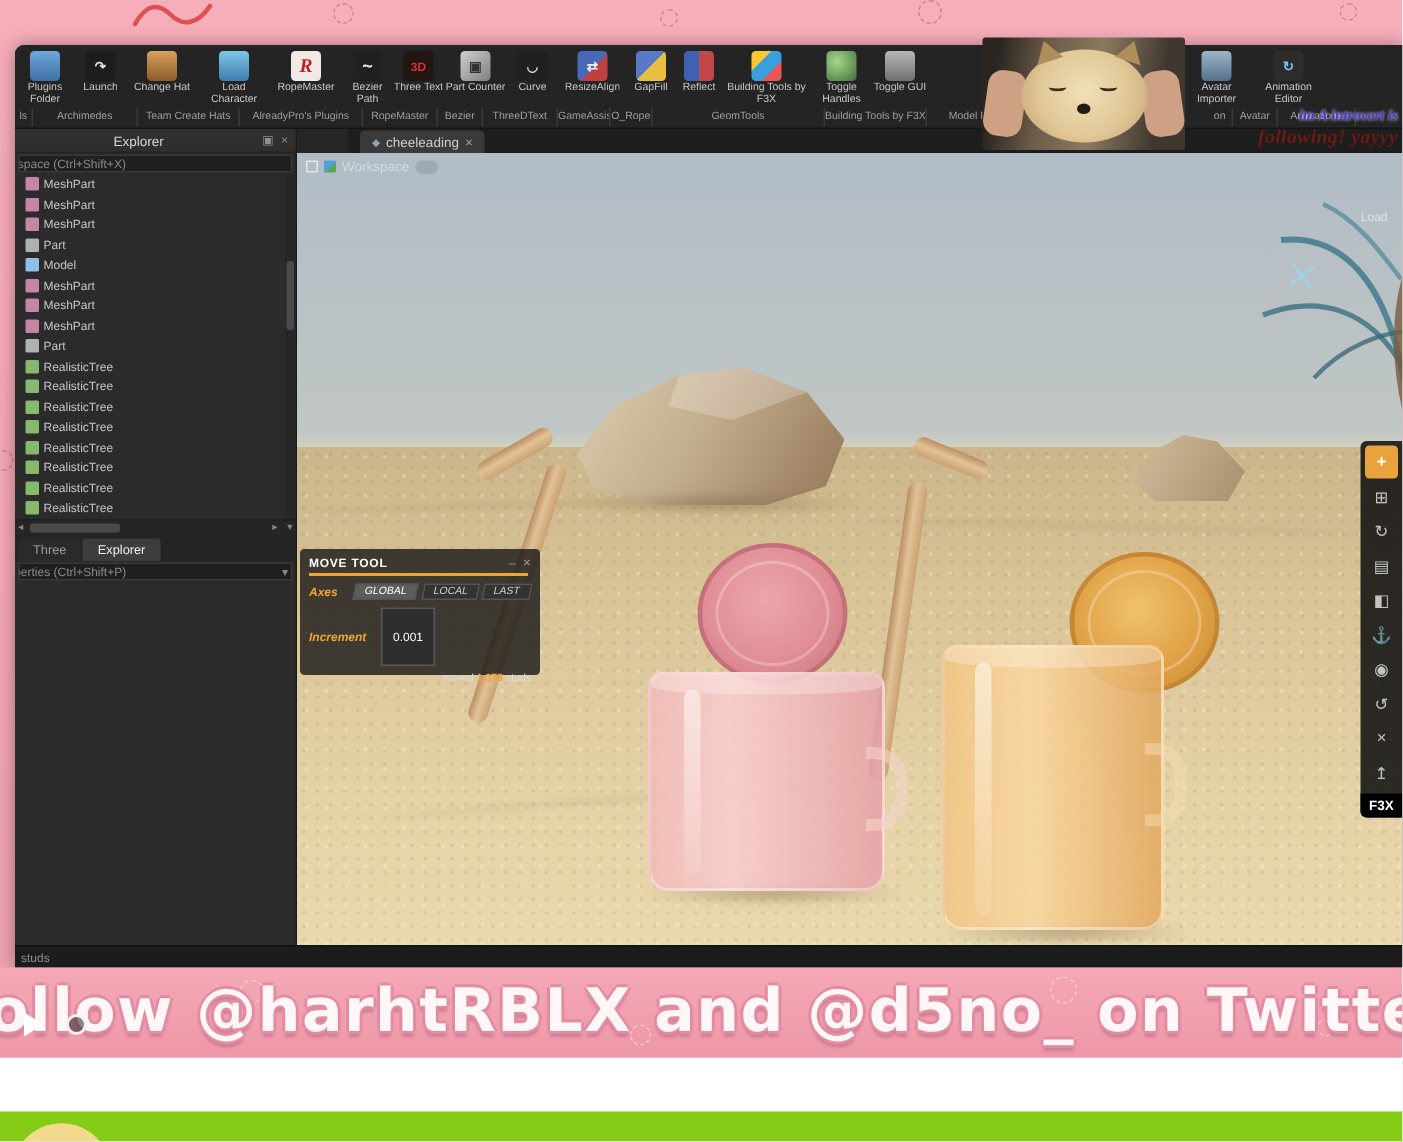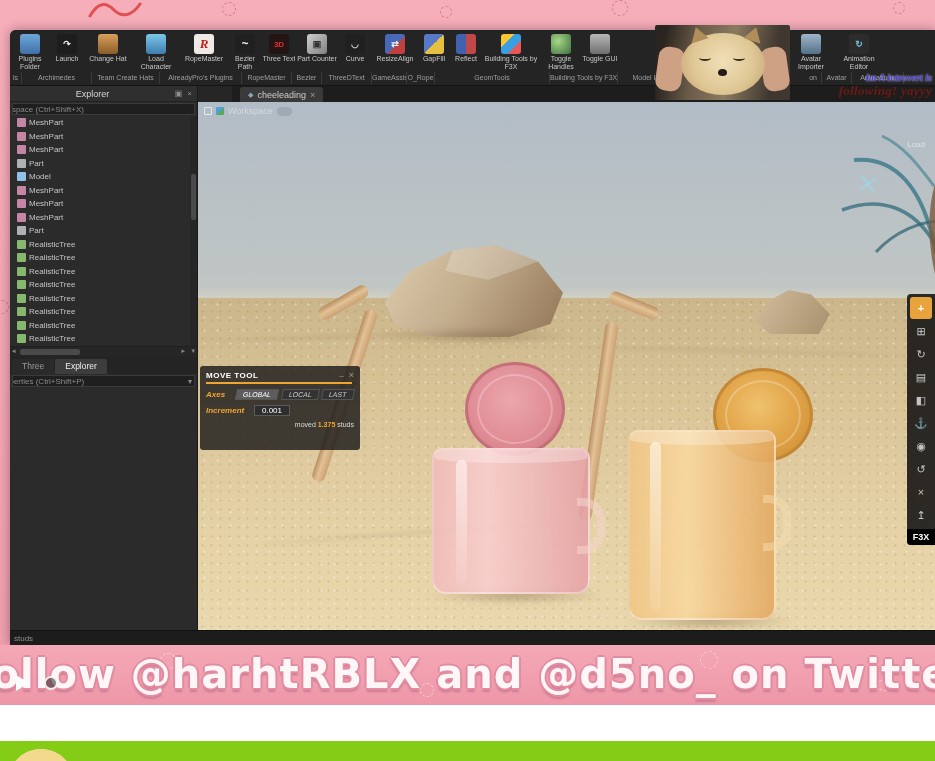--- a/index.html
+++ b/index.html
@@ -175,7 +175,7 @@
     transform:skewX(-12deg); cursor:pointer; }
   .axbtn.selected { background:#5d5d5d; color:#ffffff; }
   .mt-inclabel { font-size:8px; font-weight:bold; font-style:italic; color:#f0a432; width:44px; }
-  .mt-incval { font-size:8px; color:#fff; background:#2e2e2e; border:1px solid #5a5a5a; padding:0 7px; cursor:text; }
+  .mt-incval { font-size:8px; color:#fff; background:#2e2e2e; border:1px solid #5a5a5a; padding:14px 7px; cursor:text; }
   .mt-status { text-align:right; font-size:7px; color:#dddddd; margin-top:1px; }
   .mt-status .val { color:#f0a432; font-weight:bold; }
 

